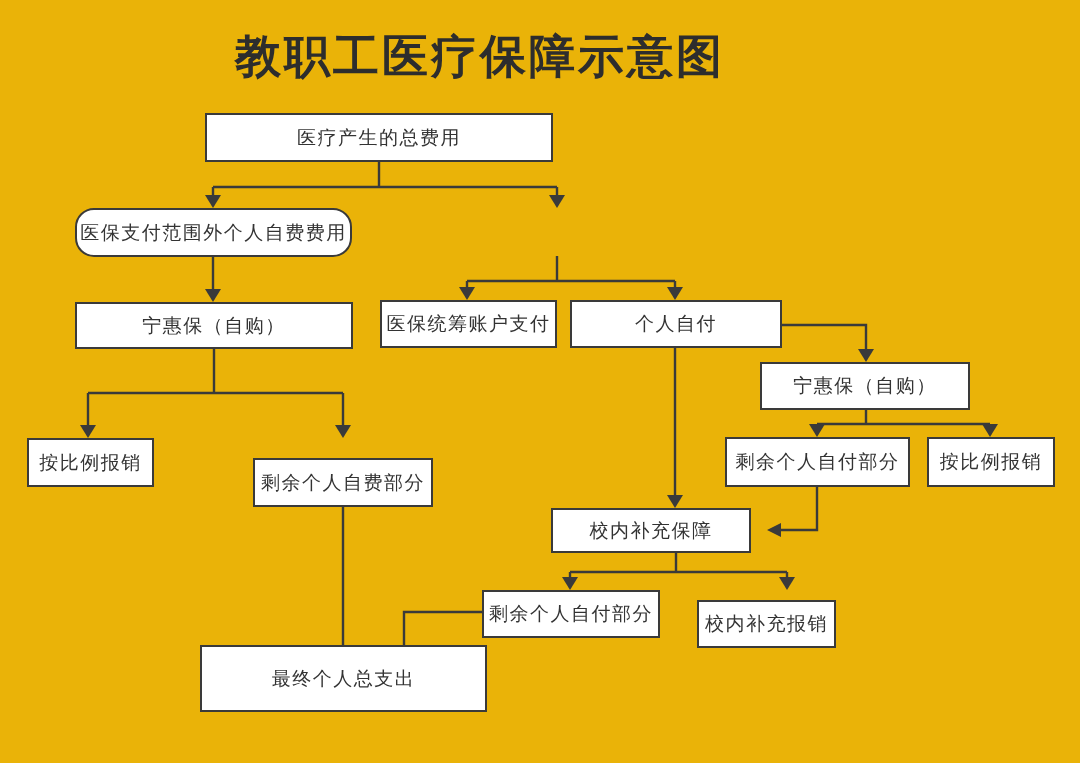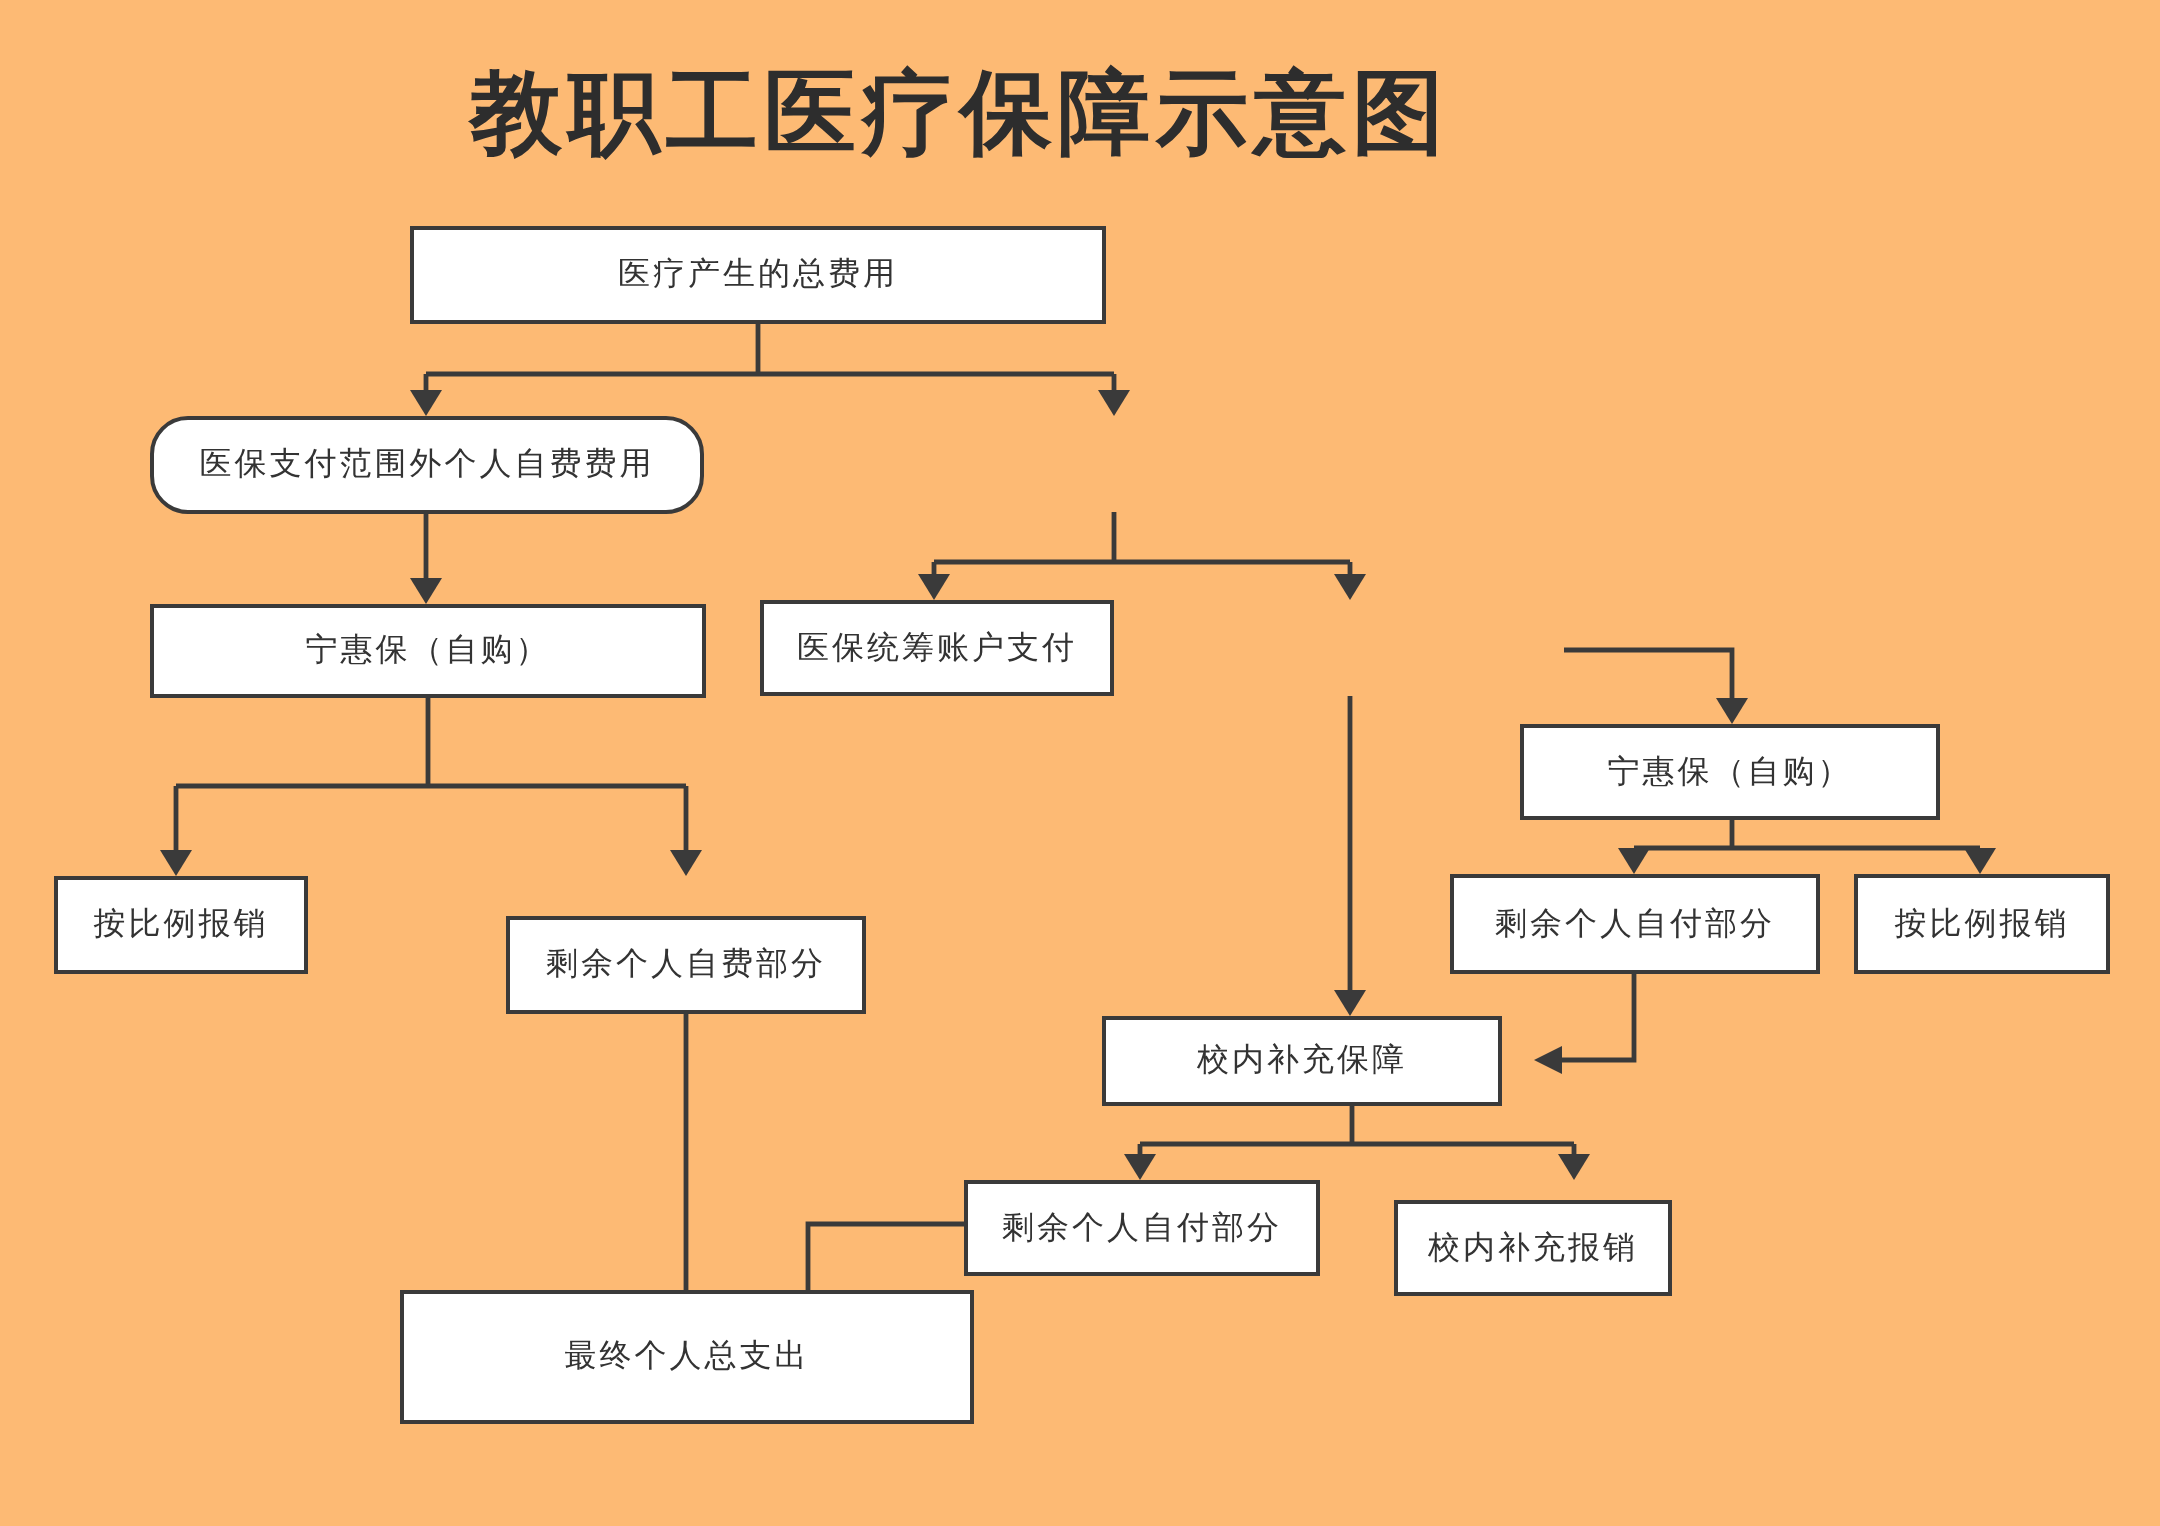--- a/index.html
+++ b/index.html
@@ -12,7 +12,7 @@
     position: relative;
     width: 1080px;
     height: 763px;
-    background: #fdba74;
+    background: #eab308;
     overflow: hidden;
   }
   .title {

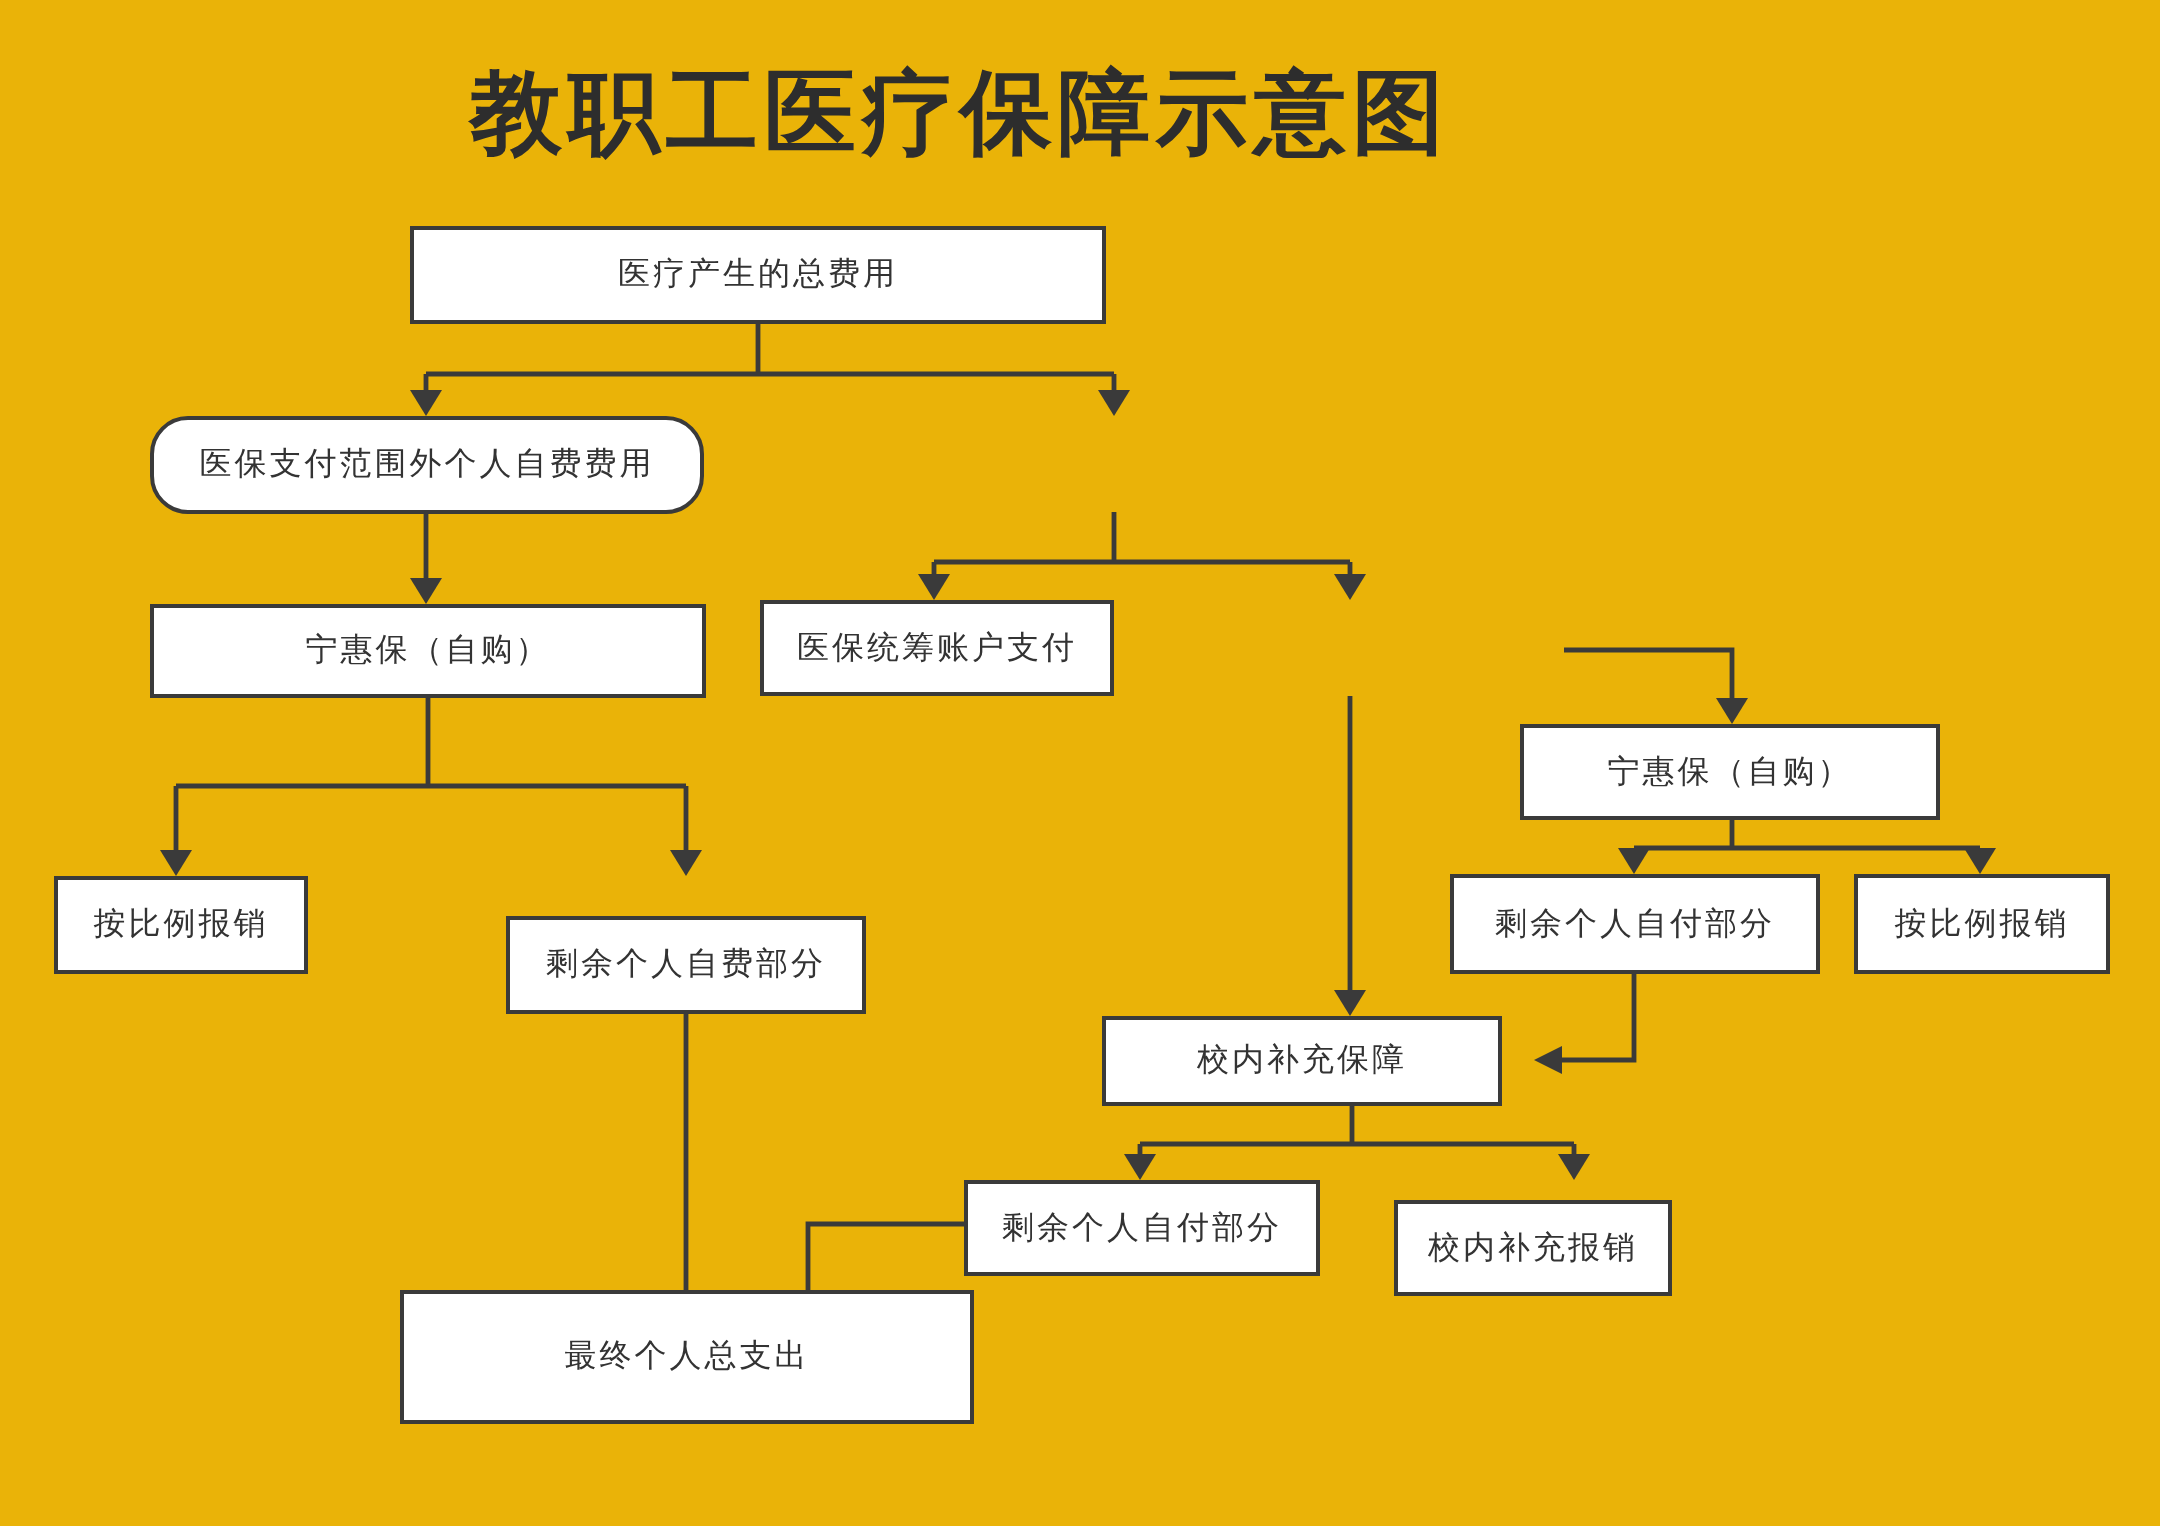--- a/index.html
+++ b/index.html
@@ -35,7 +35,7 @@
     display: flex;
     align-items: center;
     justify-content: center;
-    font-size: 16px;
+    font-size: 19px;
     color: #333333;
     letter-spacing: 1.5px;
     white-space: nowrap;

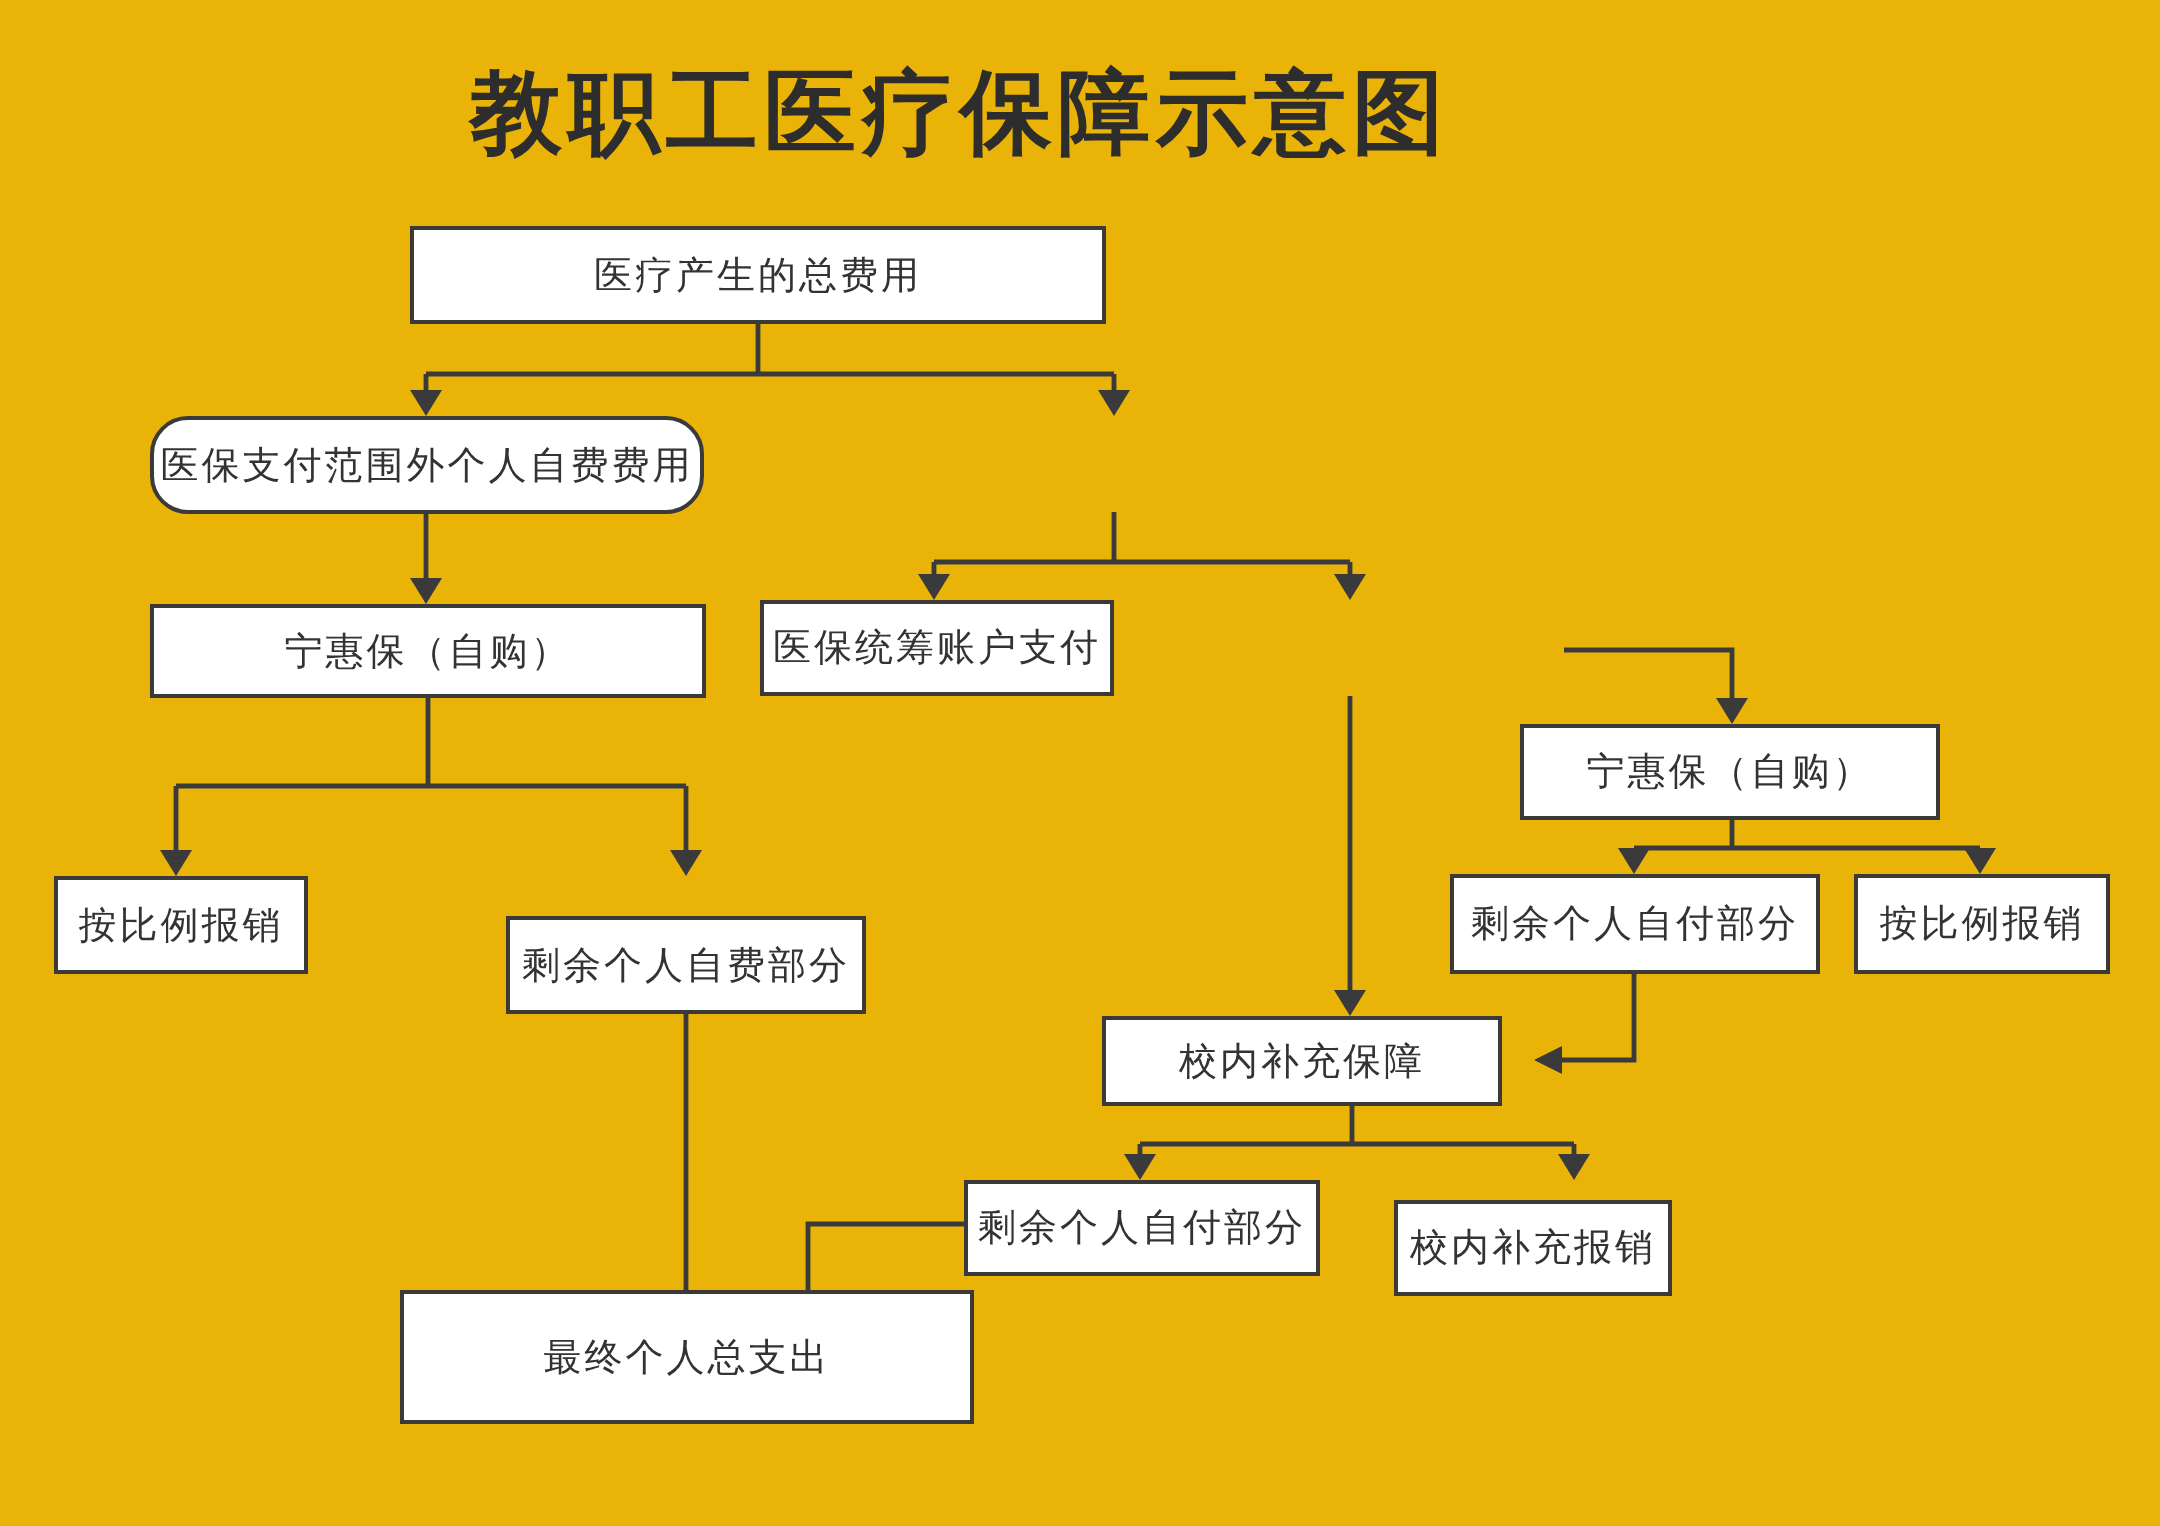--- a/index.html
+++ b/index.html
@@ -125,6 +125,7 @@
 
   <div class="node" style="left:380px;top:300px;width:177px;height:48px;">医保统筹账户支付</div>
 
+  <div class="node" style="left:570px;top:300px;width:212px;height:48px;">个人自付</div>
 
   <div class="node" style="left:760px;top:362px;width:210px;height:48px;">宁惠保（自购）</div>
 

